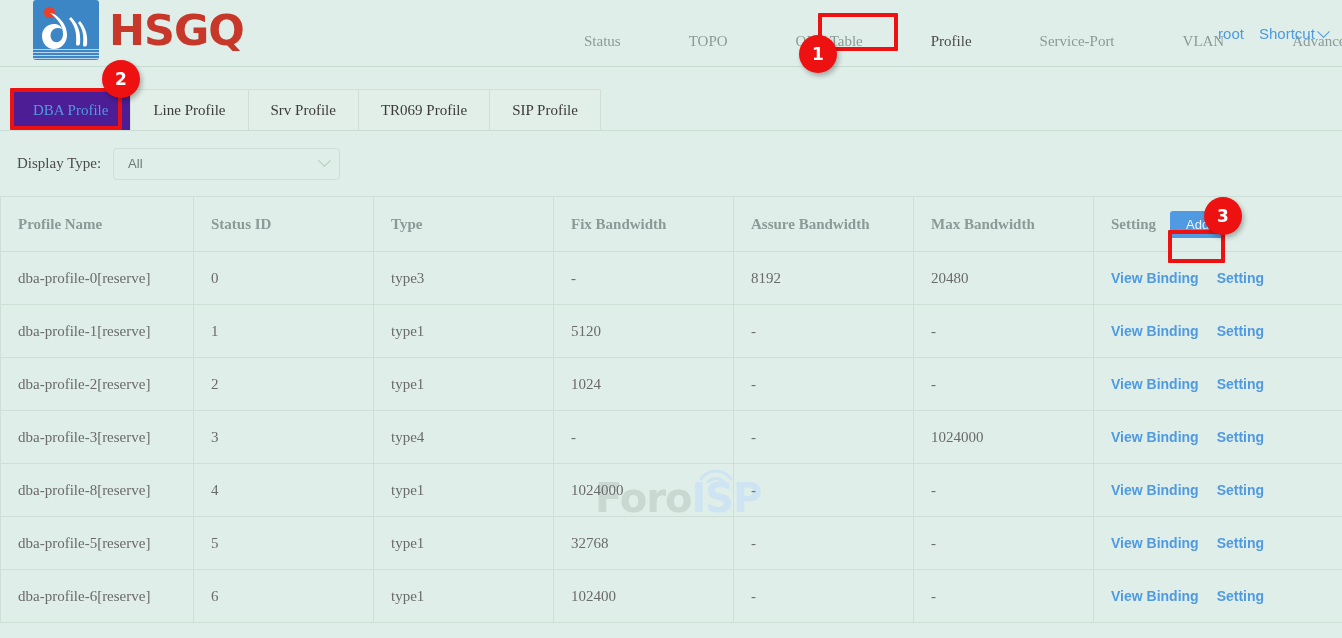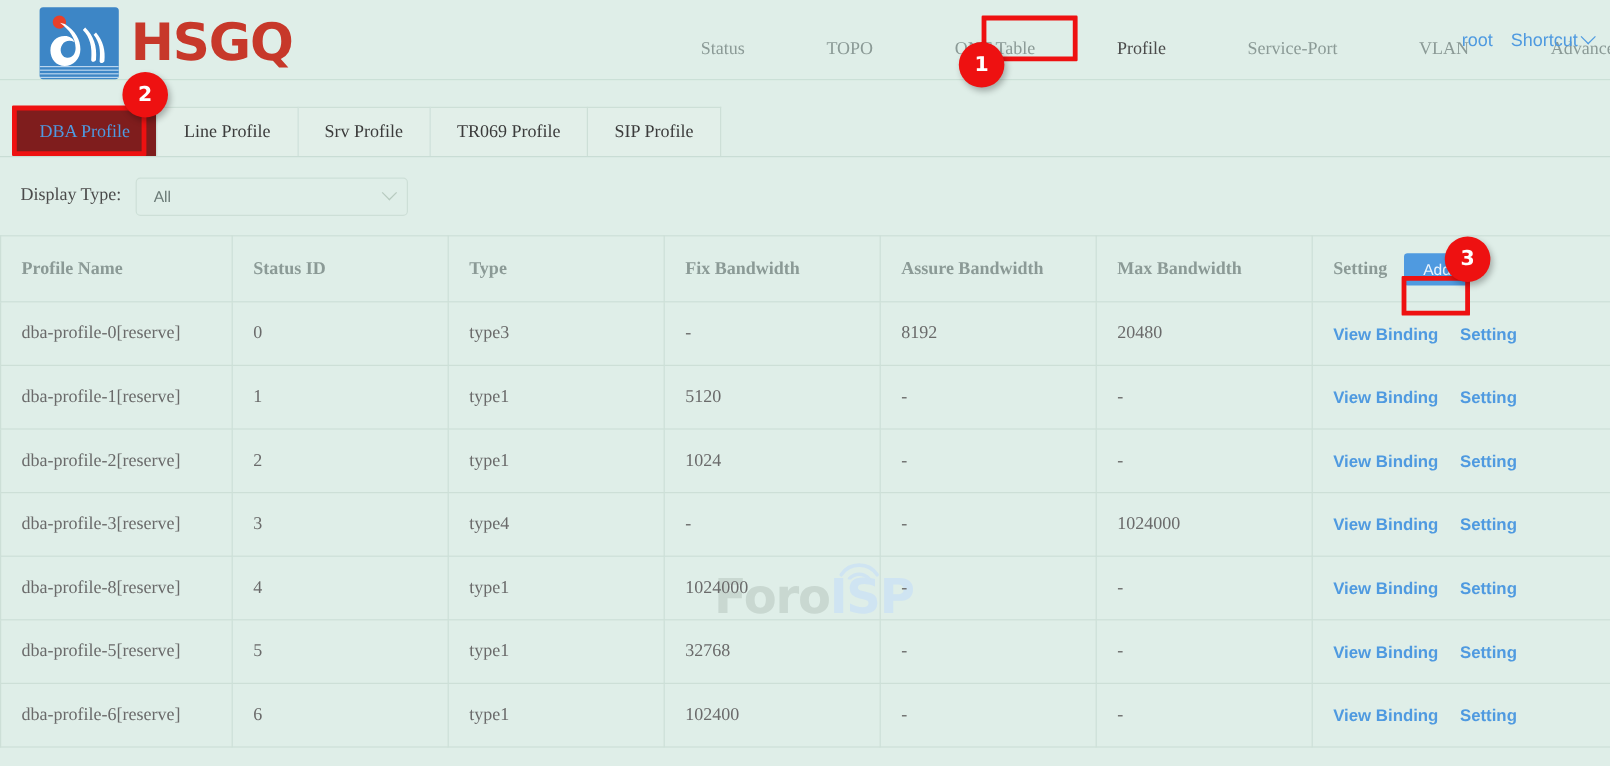--- a/index.html
+++ b/index.html
@@ -18,7 +18,7 @@
     background: #dfeee8;
     border-bottom: 1px solid #c6ddd3;
     display: flex;
-    align-items: flex-end;
+    align-items: flex-start;
   }
   .brand {
     display: flex;

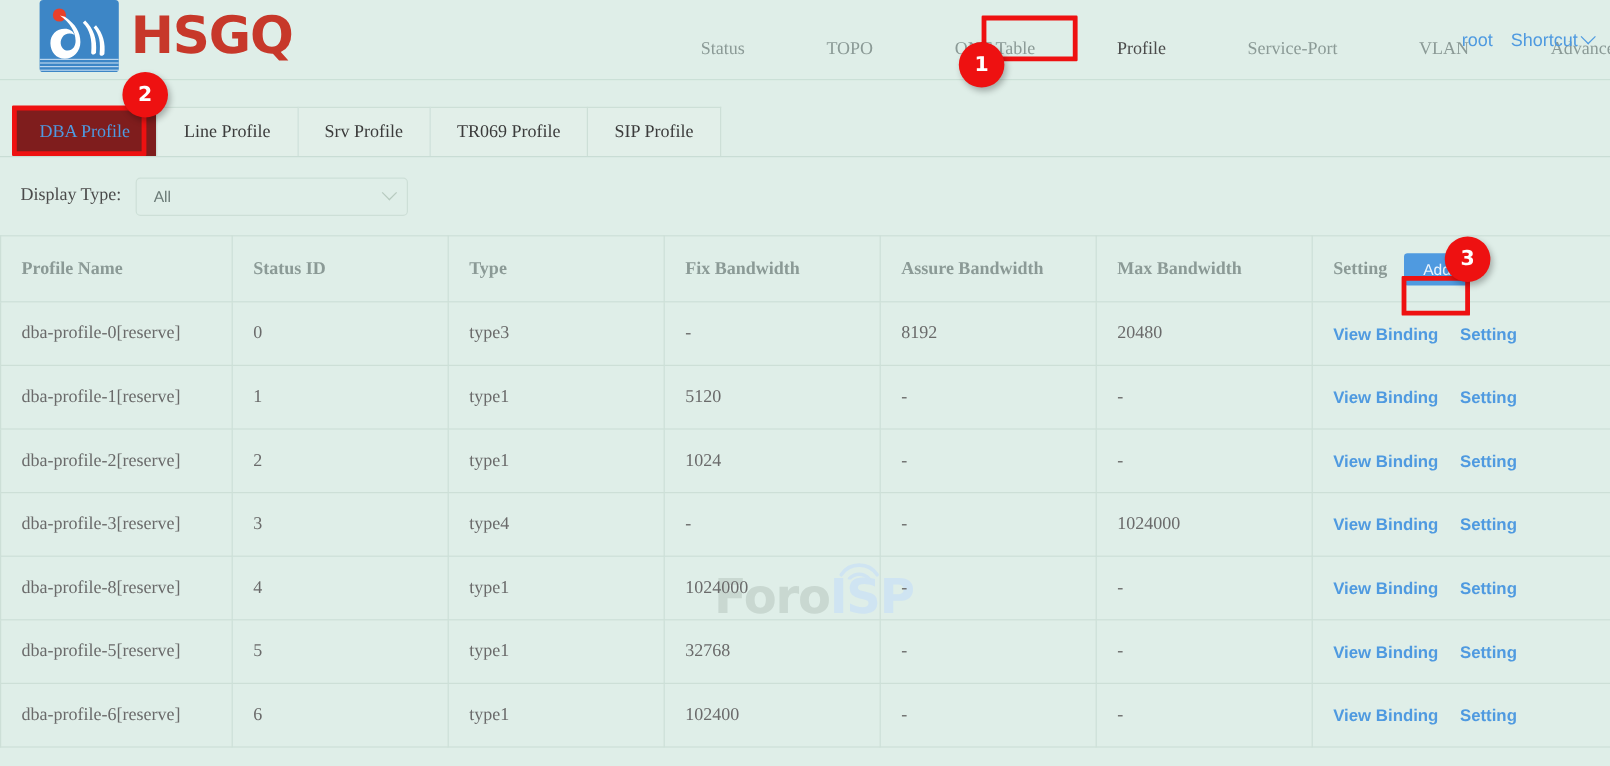--- a/index.html
+++ b/index.html
@@ -135,7 +135,7 @@
     white-space: nowrap;
   }
   .subtab:first-child { border-left: 1px solid #cddfd7; }
-  .subtab.active { color: #4f9ae0; background: #7f1d1d; }
+  .subtab.active { color: #4f9ae0; background: #4c1d95; }
 
   
   .filterbar {

